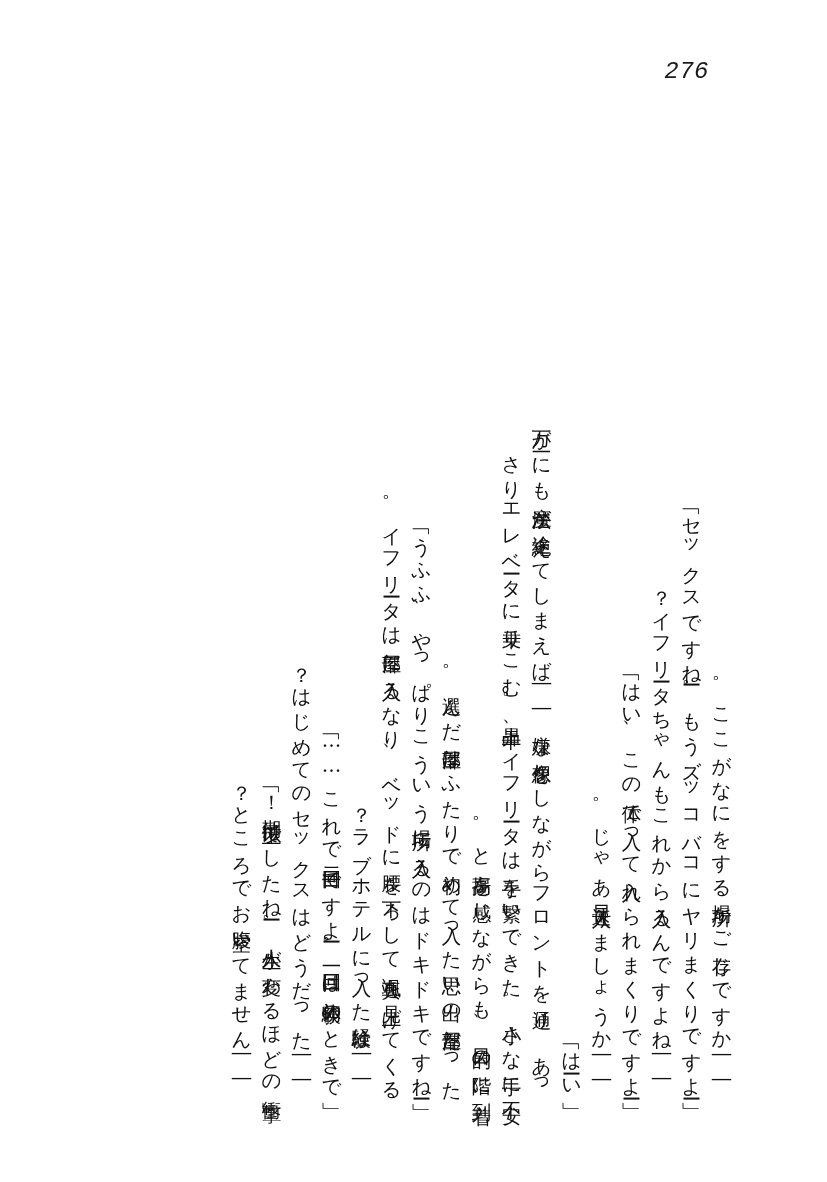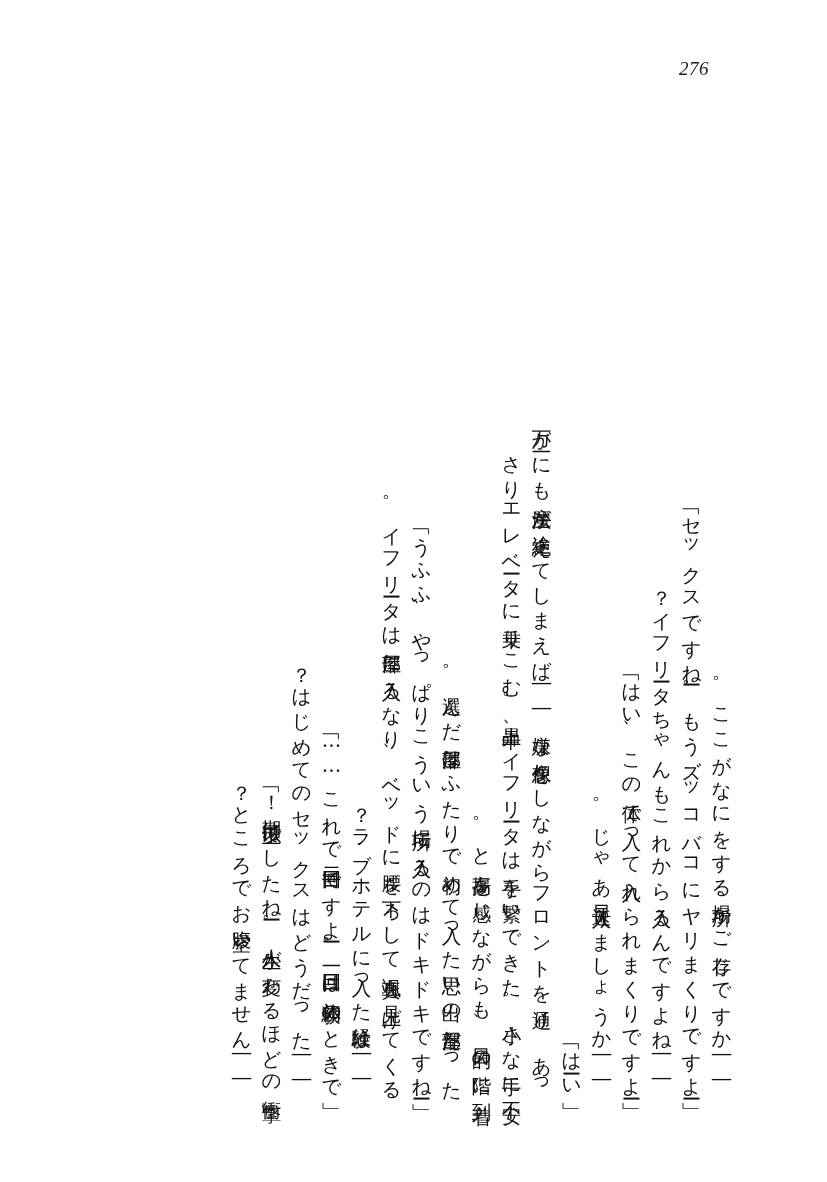--- a/index.html
+++ b/index.html
@@ -23,9 +23,9 @@
     position: absolute;
     top: 58px;
     right: 118px;
-    font-family: Liberation Serif, serif;
+    font-family: Liberation Mono, monospace;
     font-style: italic;
-    font-size: 19px;
+    font-size: 24px;
     letter-spacing: 0.5px;
     color: #1a1a1a;
   }

